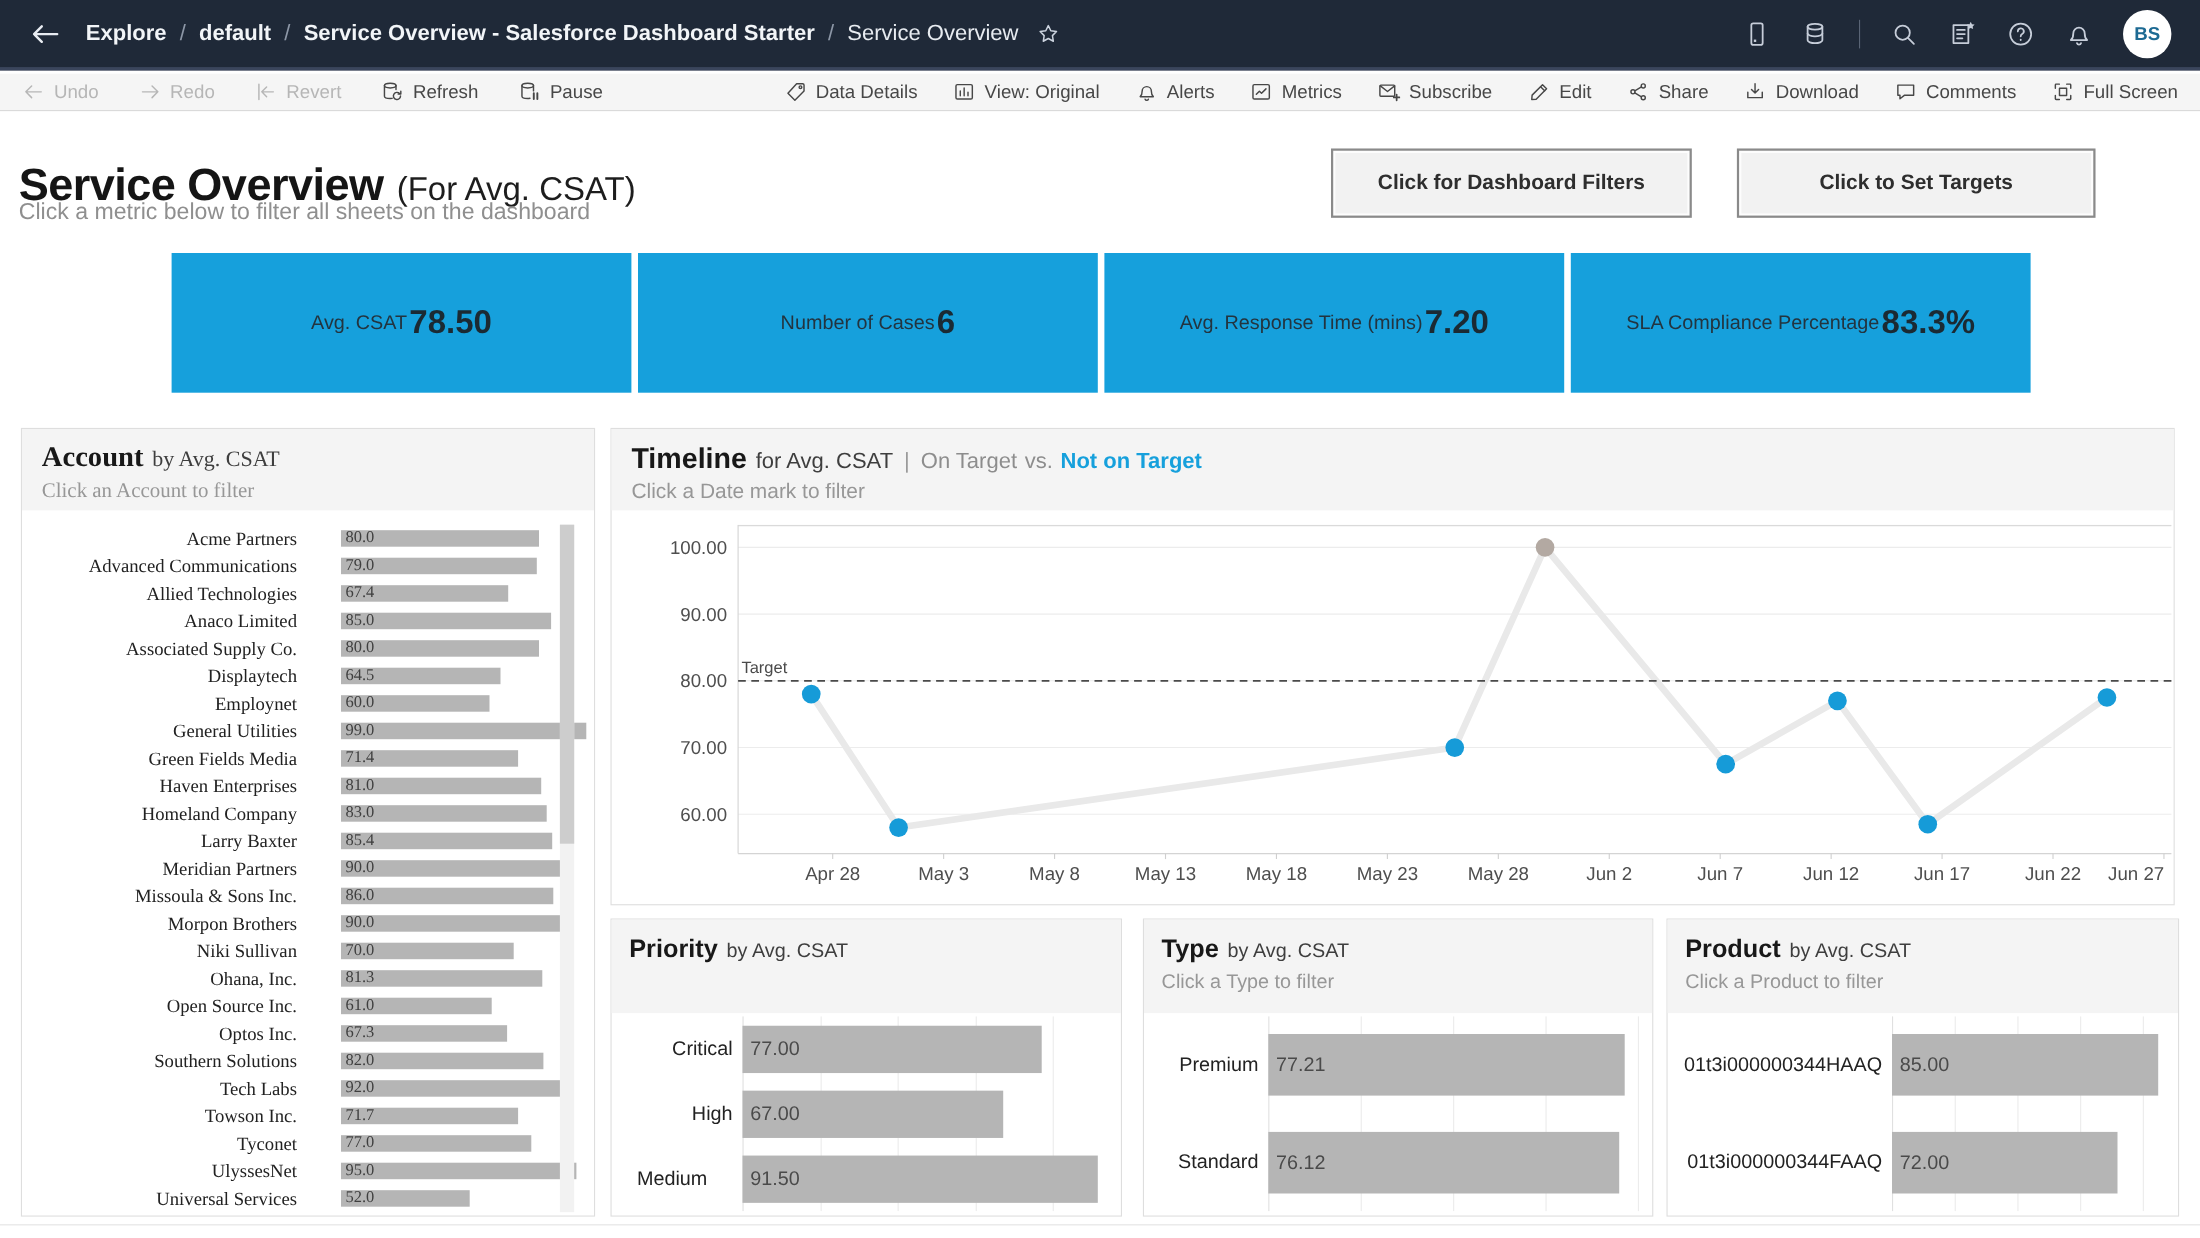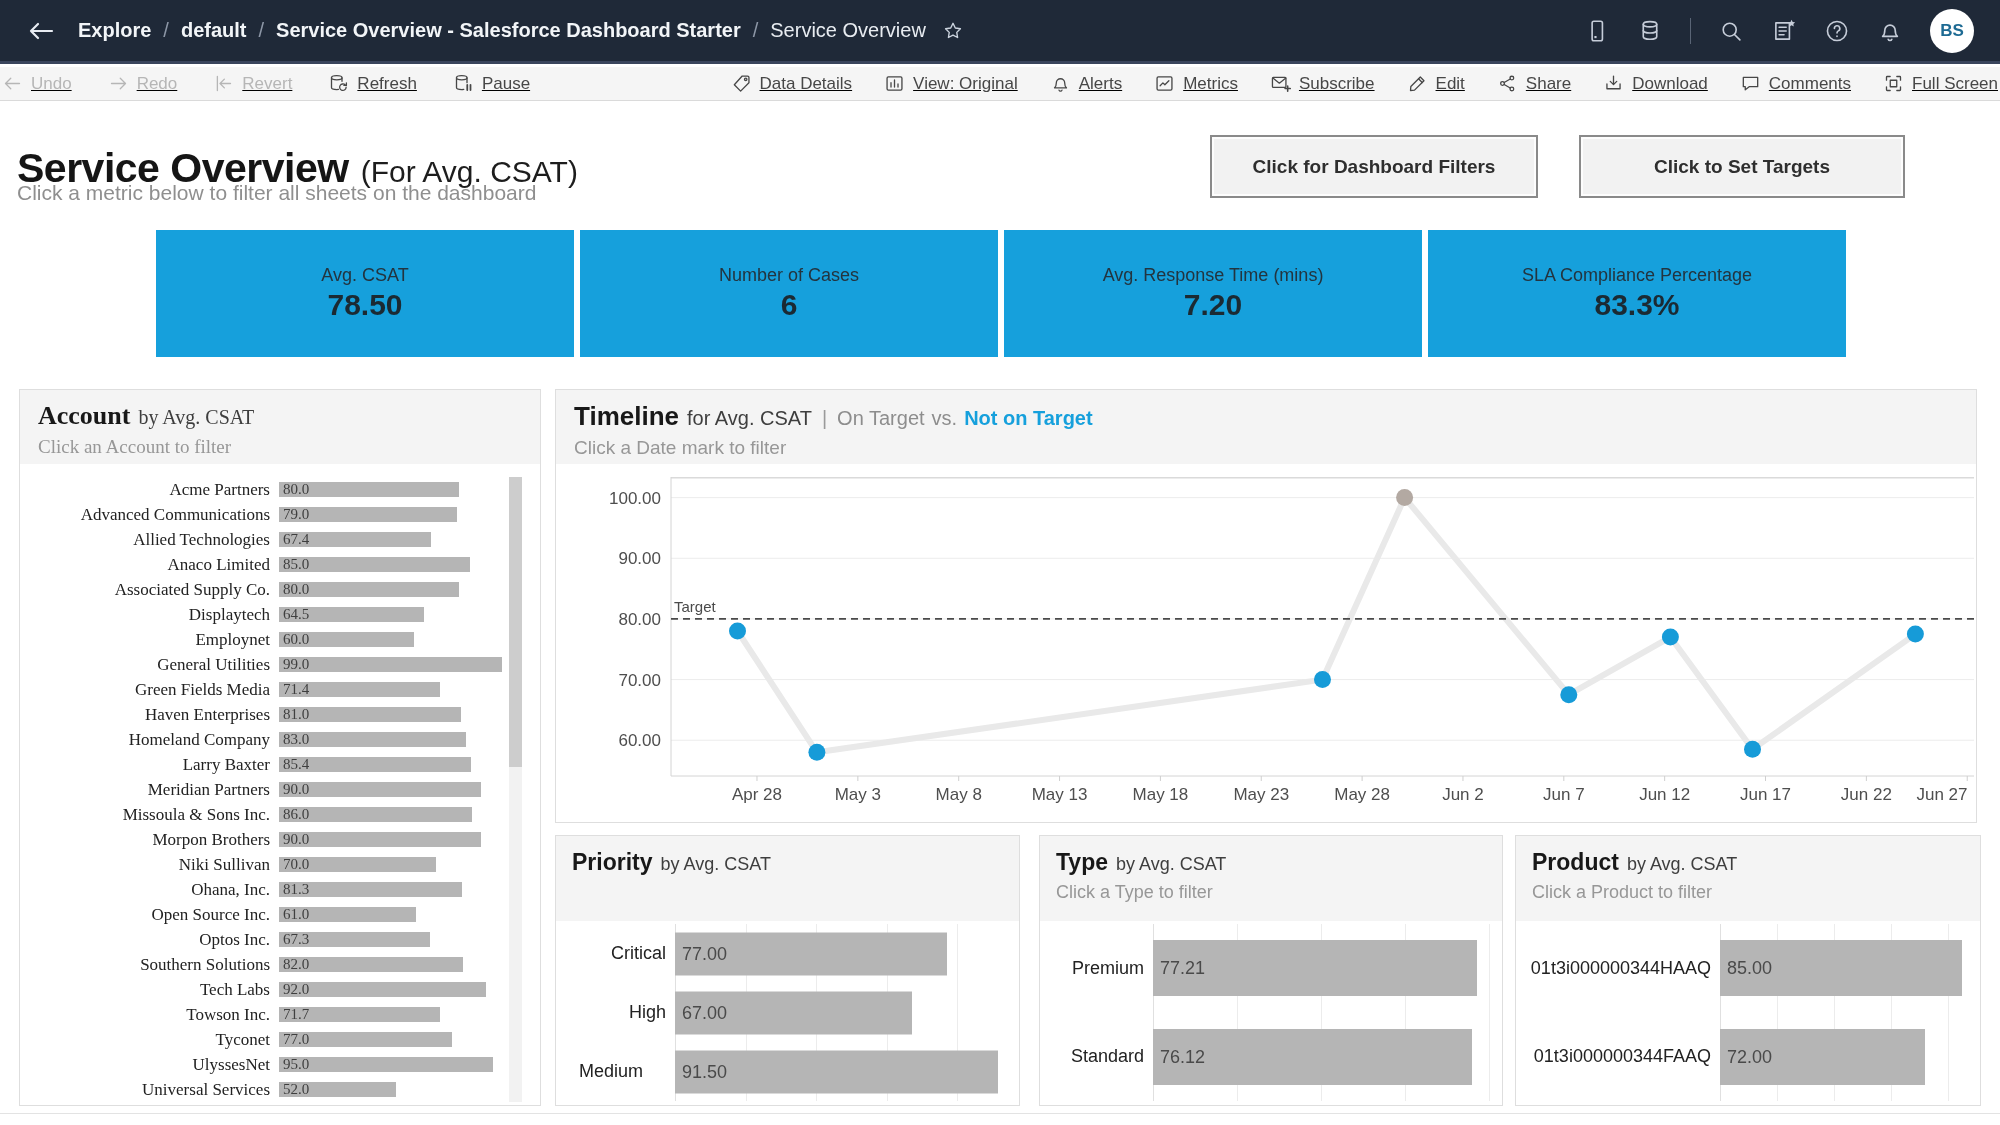--- a/index.html
+++ b/index.html
@@ -28,7 +28,7 @@
   
   .toolbar{position:absolute;left:0;top:67px;width:2000px;height:34px;background:var(--toolbar-bg,#f5f5f5);
     border-bottom:1px solid #dadada;display:flex;align-items:center;justify-content:space-between;
-    padding:0 2px;box-sizing:border-box;text-decoration:underline;}
+    padding:0 20px;box-sizing:border-box;}
   .tb-group{display:flex;align-items:center;gap:36px;}
   .tb-group.right{gap:32px;}
   .tb-item{display:flex;align-items:center;gap:8px;font-size:17px;color:var(--toolbar-text,#474747);cursor:pointer;white-space:nowrap;}

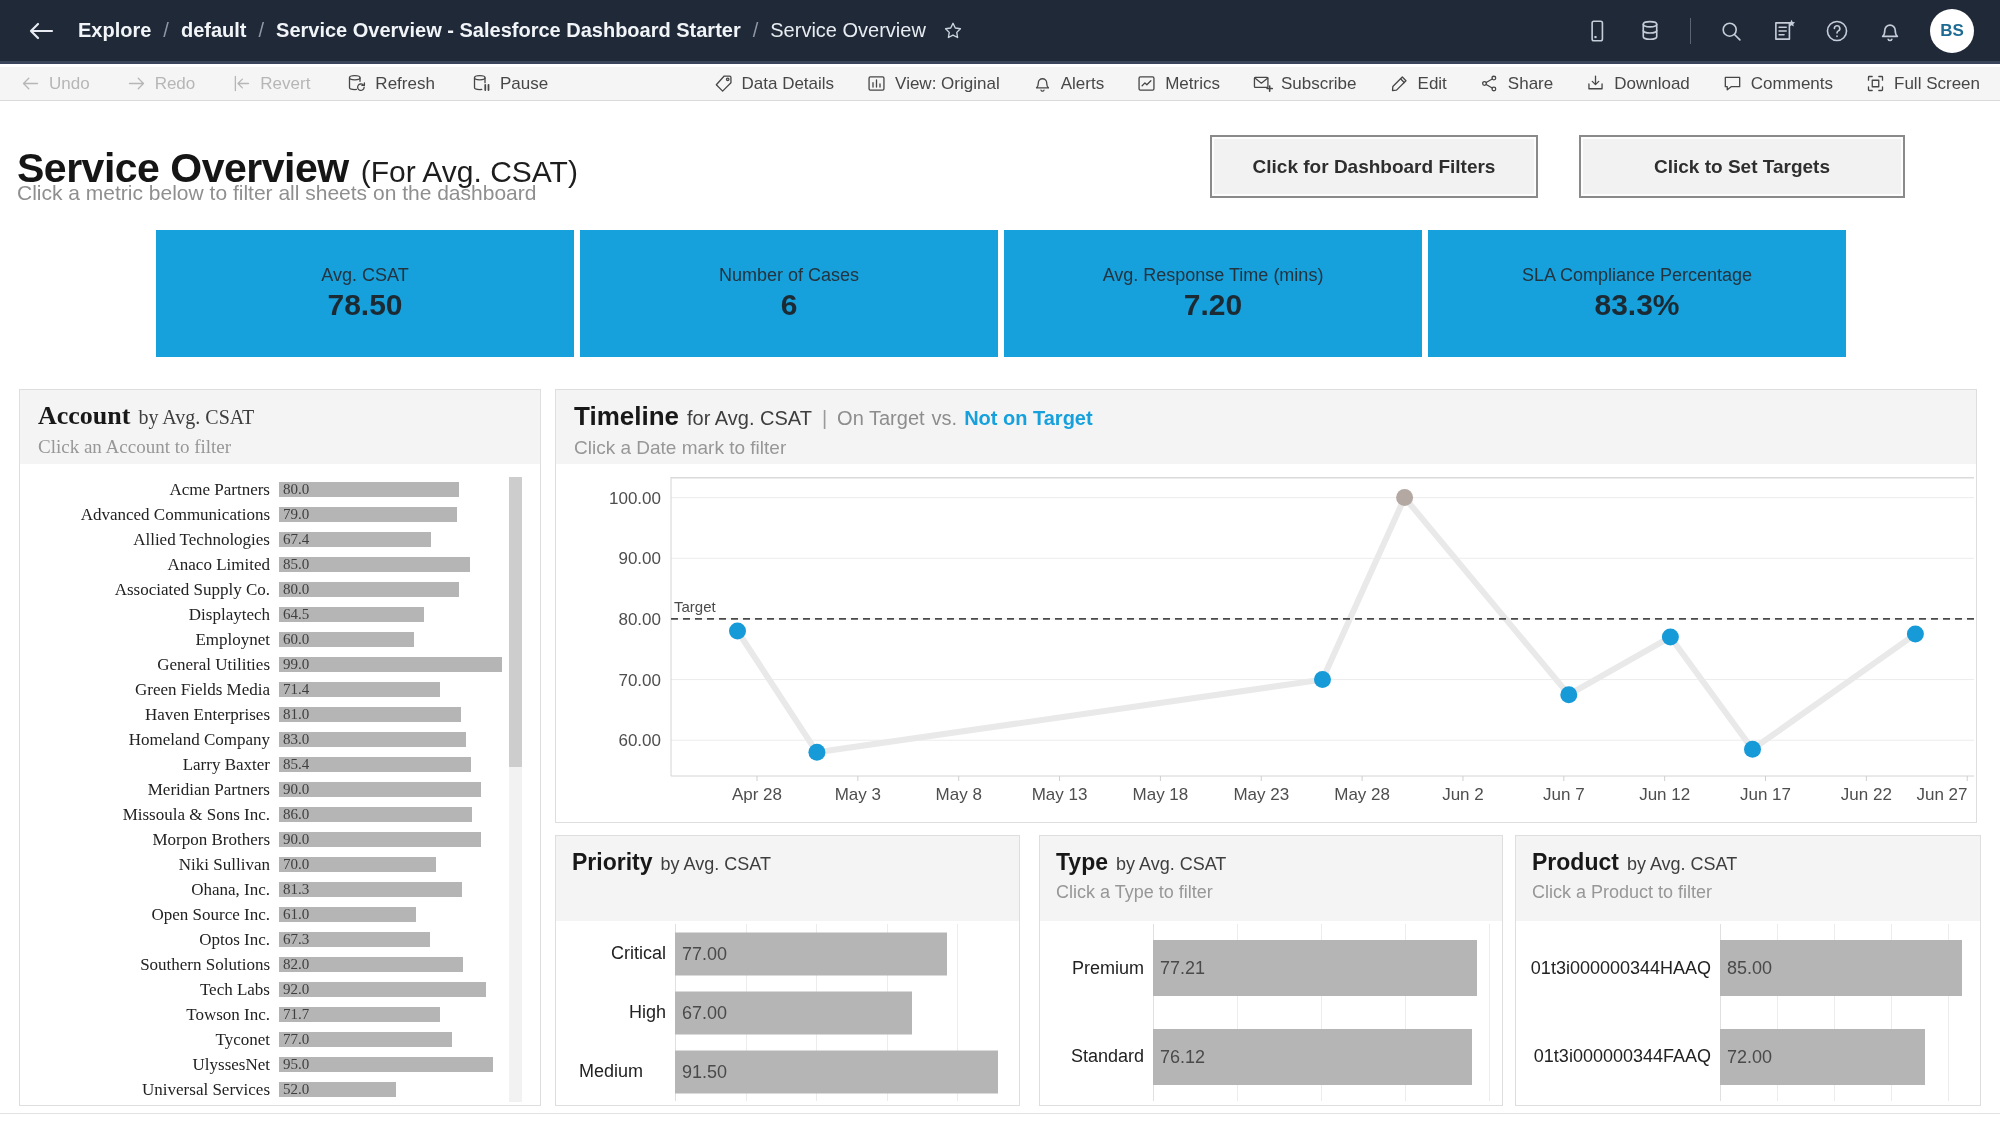--- a/index.html
+++ b/index.html
@@ -49,7 +49,7 @@
 
   
   .kpi-row{position:absolute;left:156px;top:230px;width:1690px;height:127px;display:flex;gap:6px;}
-  .kpi{flex:1;background:var(--accent-blue,#16a0dc);display:flex;flex-direction:column;align-items:center;justify-content:center;gap:2px;cursor:pointer;text-align:right;}
+  .kpi{flex:1;background:var(--accent-blue,#16a0dc);display:flex;align-items:center;justify-content:center;gap:2px;cursor:pointer;text-align:right;}
   .kpi .lbl{font-size:18px;color:#23343f;}
   .kpi .val{font-size:30px;font-weight:700;color:#1b2a33;}
 

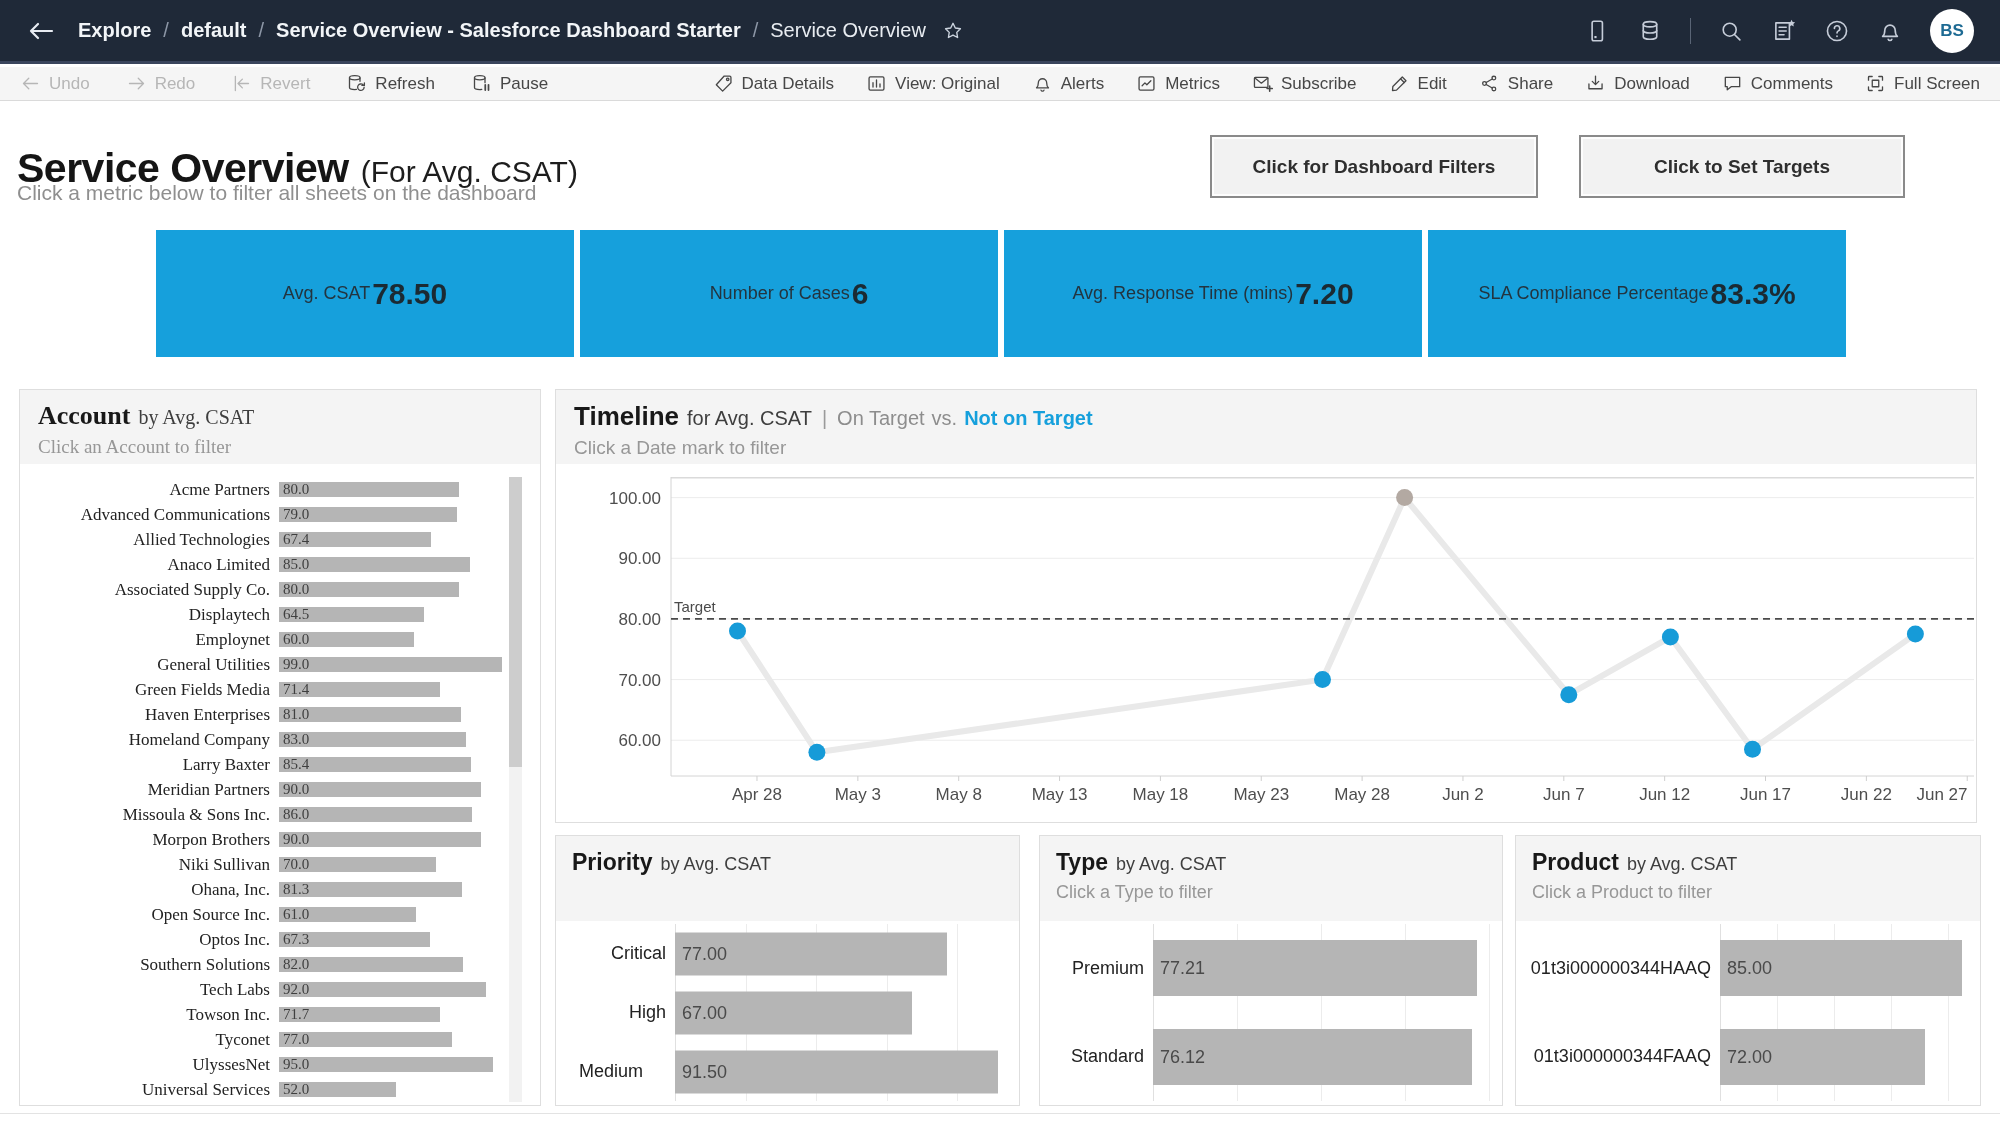--- a/index.html
+++ b/index.html
@@ -79,7 +79,7 @@
   .acc-row{display:flex;align-items:center;height:25px;cursor:pointer;}
   .acc-label{width:259px;box-sizing:border-box;padding-right:9px;text-align:right;font-size:17px;color:#222;flex:none;
     white-space:nowrap;overflow:hidden;}
-  .acc-barwrap{position:relative;flex:1;height:25px;}
+  .acc-barwrap{position:relative;flex:1;height:25px;margin-left:31px;}
   .acc-bar{position:absolute;left:0;top:5px;height:15px;background:var(--bar-gray,#b5b5b5);}
   .acc-val{position:absolute;left:4px;top:0;line-height:25px;font-size:15px;color:#3f3f3f;}
   .acc-scroll{position:absolute;left:489px;top:87px;width:13px;height:625px;background:#f2f2f2;}

